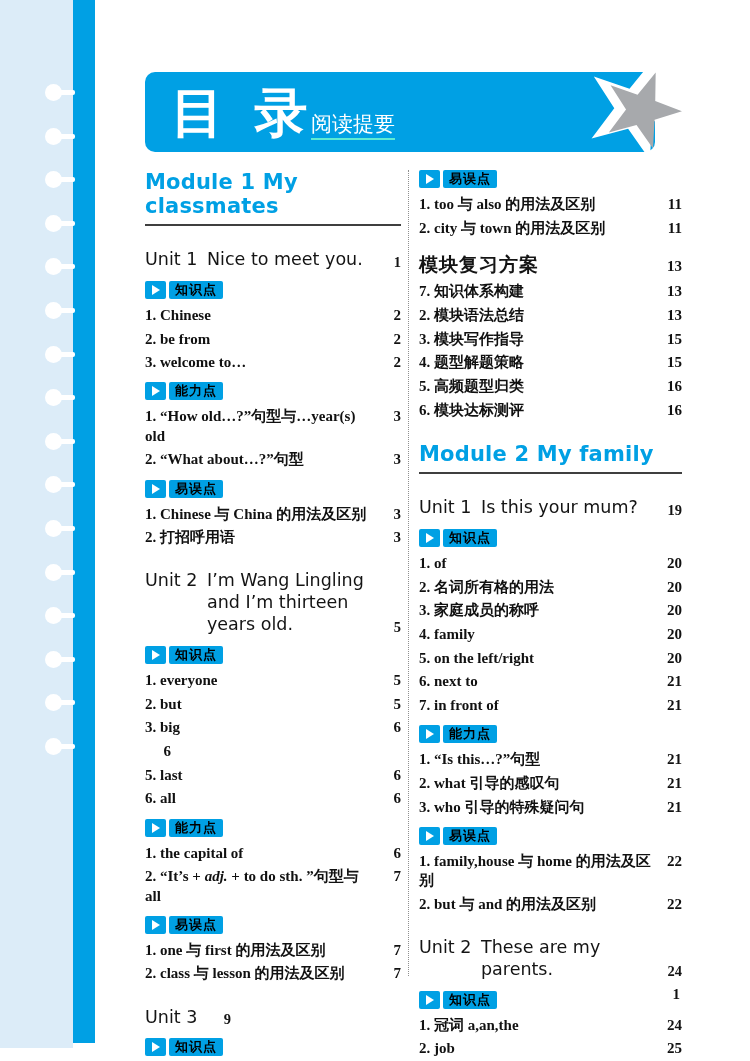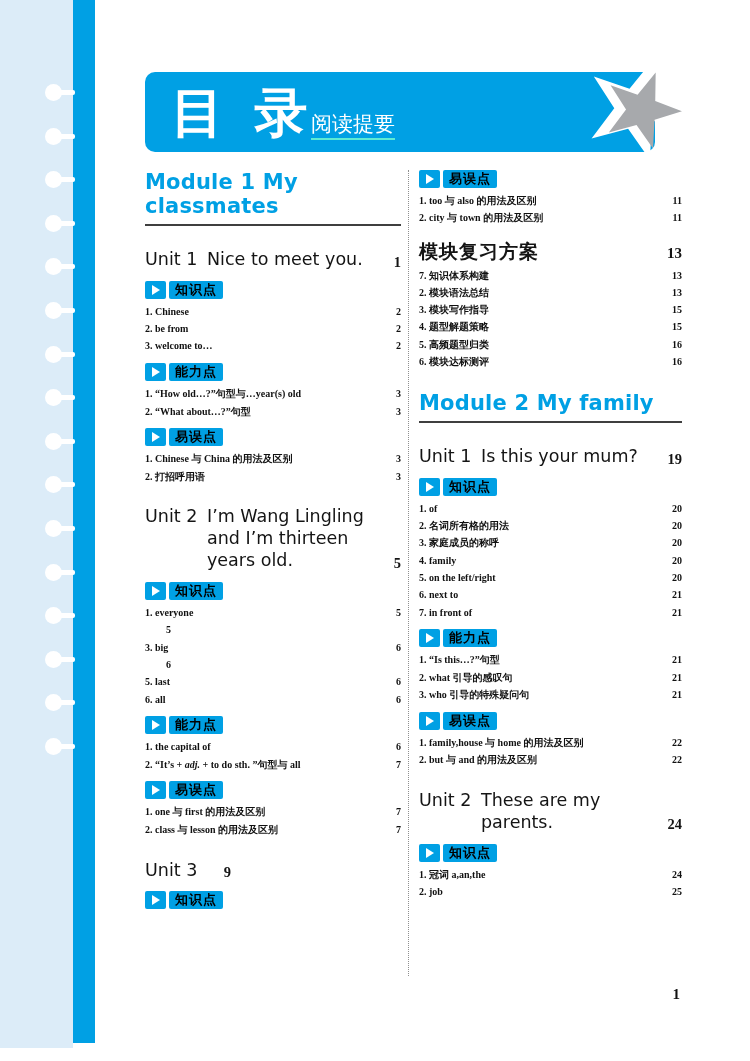--- a/index.html
+++ b/index.html
@@ -36,7 +36,7 @@
   .badge-play{width:21px;height:18px;background:#00a0e4;border-radius:2px;position:relative;margin-right:3px;}
   .badge-play::after{content:"";position:absolute;left:7px;top:4px;border-left:8px solid #ffffff;border-top:5px solid transparent;border-bottom:5px solid transparent;}
   .badge-label{background:#00a0e4;color:#000000;font-size:13px;font-weight:bold;height:18px;line-height:18px;padding:0 6px;border-radius:2px;letter-spacing:1px;}
-  .item-row{display:flex;align-items:flex-start;margin-top:4.5px;font-size:10px;font-weight:bold;color:#111111;font-family:"Liberation Serif","DejaVu Sans",serif;line-height:1.28;}
+  .item-row{display:flex;align-items:flex-start;margin-top:4.5px;font-size:15px;font-weight:bold;color:#111111;font-family:"Liberation Serif","DejaVu Sans",serif;line-height:1.28;}
   .item-text{flex:1;padding-right:4px;}
   .item-page{flex:0 0 26px;text-align:right;}
   .heading-row{display:flex;align-items:baseline;margin-top:14px;margin-bottom:2px;font-size:19px;font-weight:bold;color:#141414;}

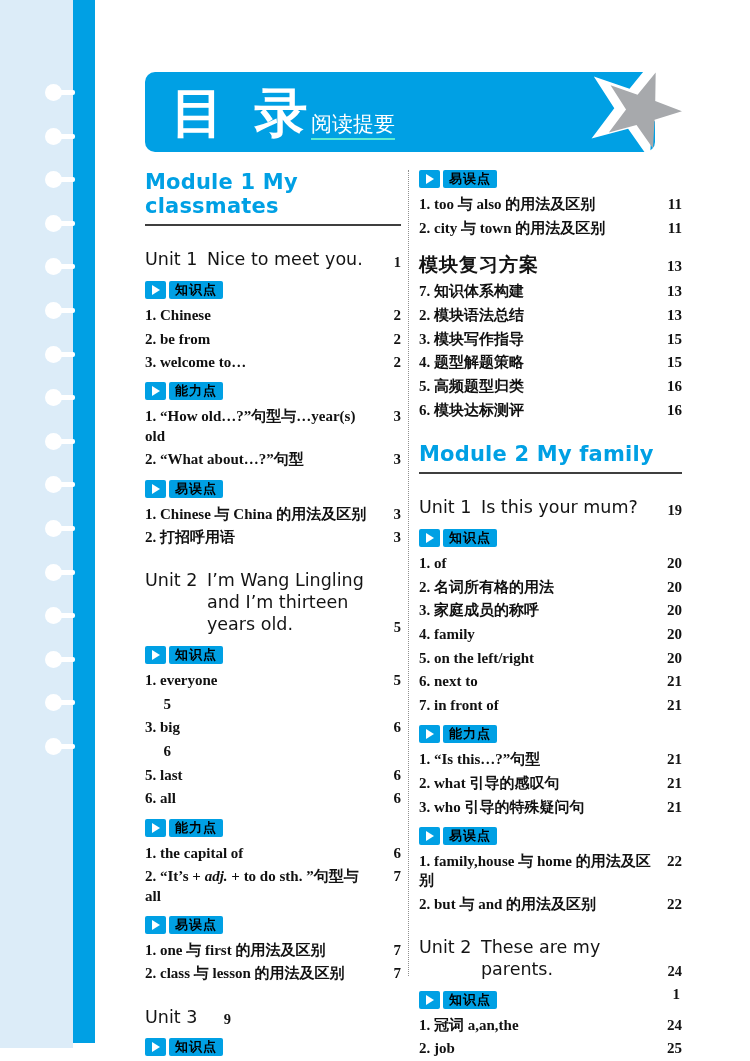--- a/index.html
+++ b/index.html
@@ -148,6 +148,7 @@
         <span class="item-page">5</span>
       </div>
       <div class="item-row">
+        <span class="item-text">2. but</span>
         <span class="item-page">5</span>
       </div>
       <div class="item-row">

